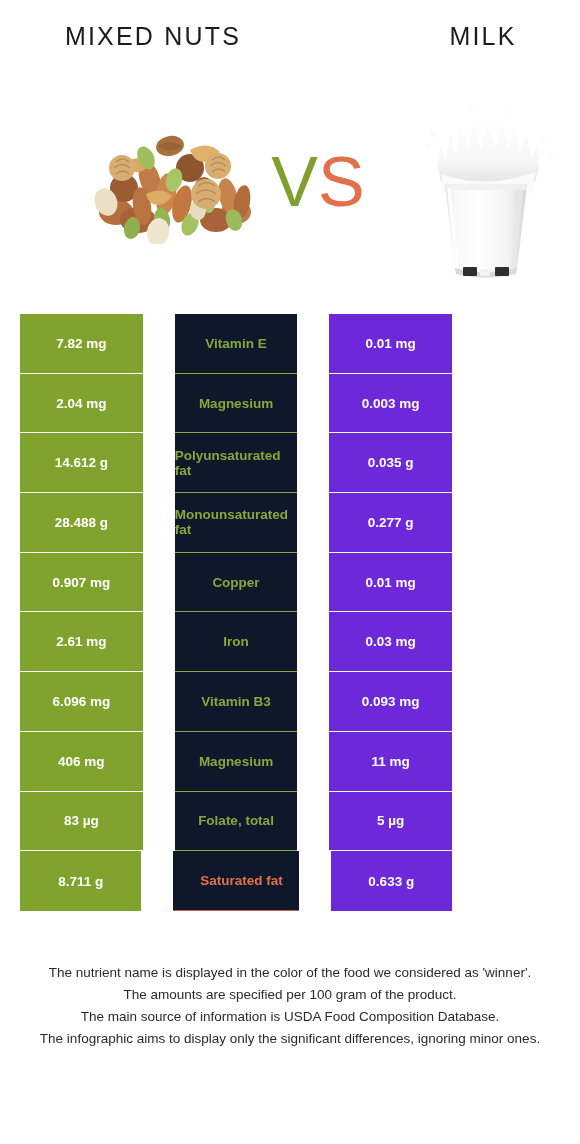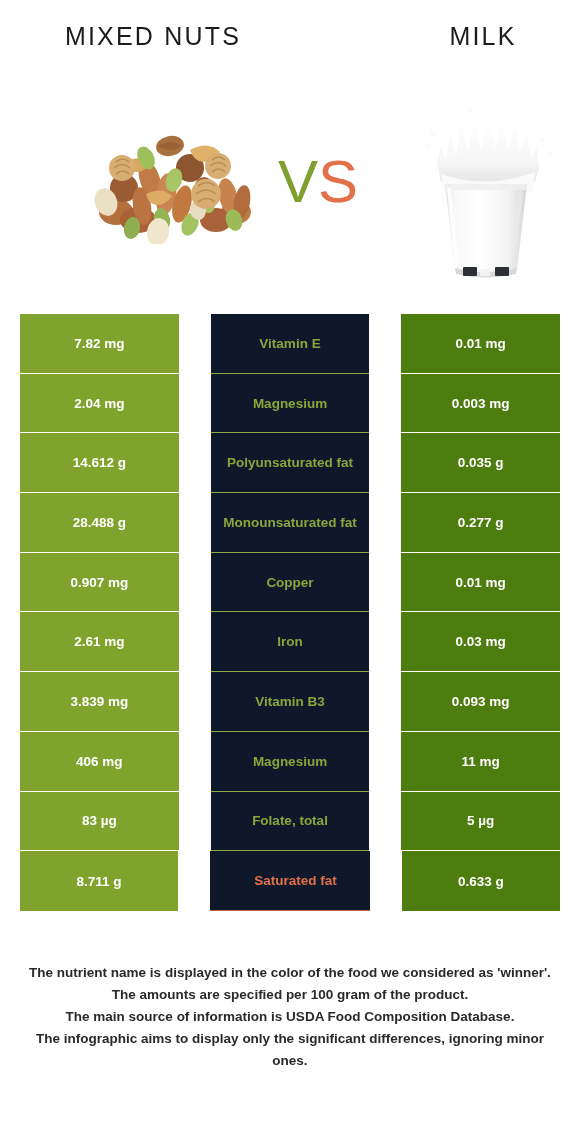--- a/index.html
+++ b/index.html
@@ -54,7 +54,7 @@
     top: 142px;
     width: 116px;
     height: 80px;
-    font-size: 60px;
+    font-size: 70px;
     font-weight: 400;
     letter-spacing: 0px;
     line-height: 80px;

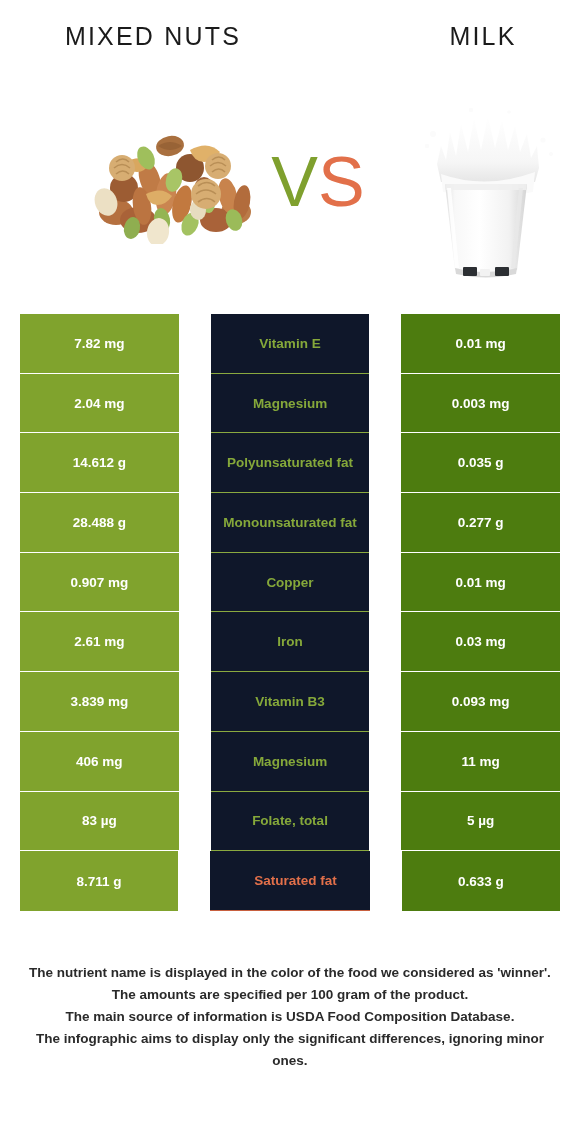--- a/index.html
+++ b/index.html
@@ -96,7 +96,7 @@
     position: relative;
     display: flex;
     height: 59.7px;
-    width: 540px;
+    width: 432px;
     gap: 32px;
   }
   .cell {

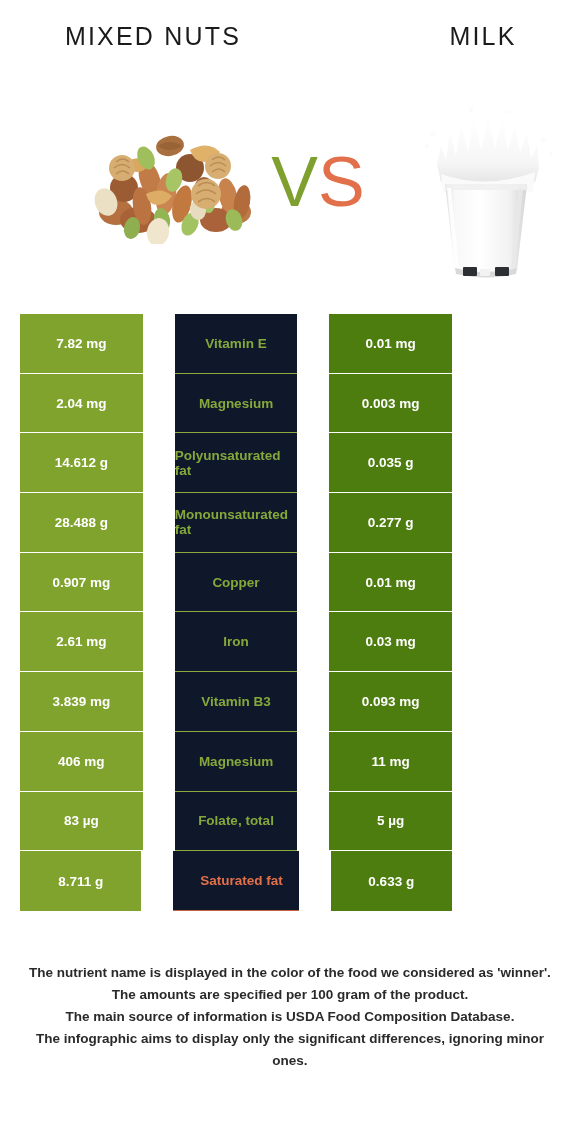--- a/index.html
+++ b/index.html
@@ -129,7 +129,7 @@
 
   .cell-right {
     width: 180px;
-    background: #4d7c0f;
+    background: #6d28d9;
     color: #ffffff;
     font-size: 13.5px;
     font-weight: bold;

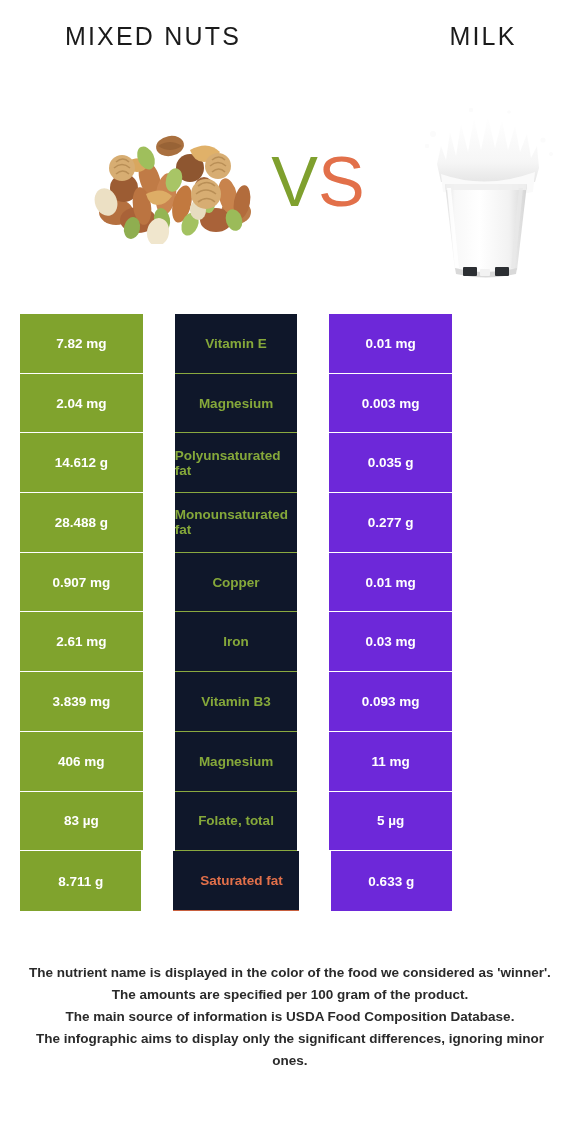--- a/index.html
+++ b/index.html
@@ -310,7 +310,7 @@
   </div>
 
   <div class="row">
-    <div class="cell cell-left">3.839 mg</div>
+    <div class="cell cell-left">6.096 mg</div>
     <div class="cell cell-mid winner-green">Vitamin B3</div>
     <div class="cell cell-right">0.093 mg</div>
   </div>

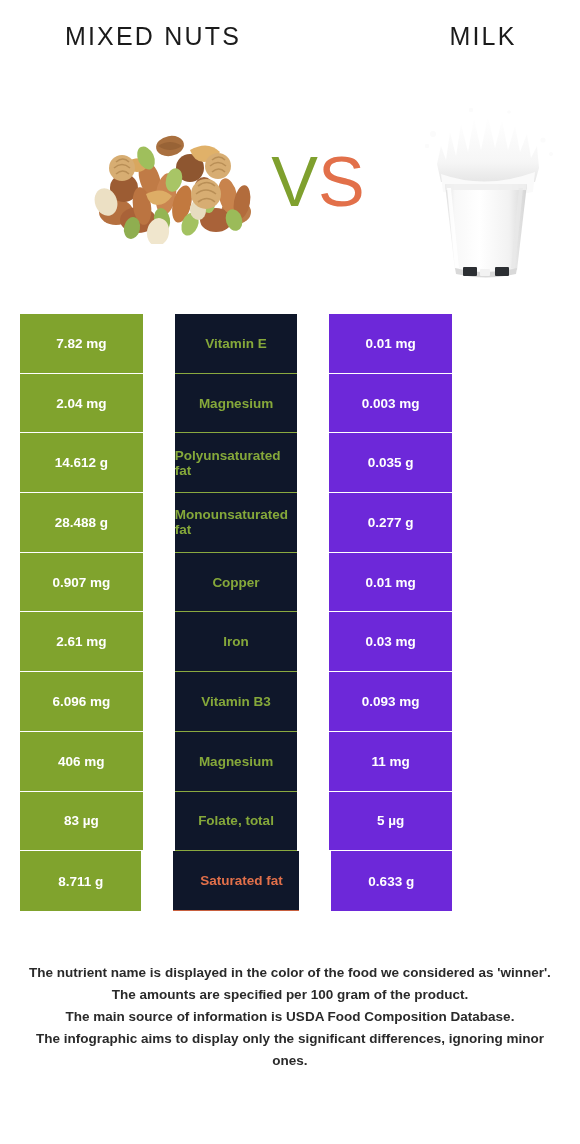--- a/index.html
+++ b/index.html
@@ -147,7 +147,7 @@
     font-size: 13.5px;
     line-height: 22px;
     color: #2a2a2a;
-    font-weight: 700;
+    font-weight: 400;
   }
   .footer p { margin: 0; }
 </style>

